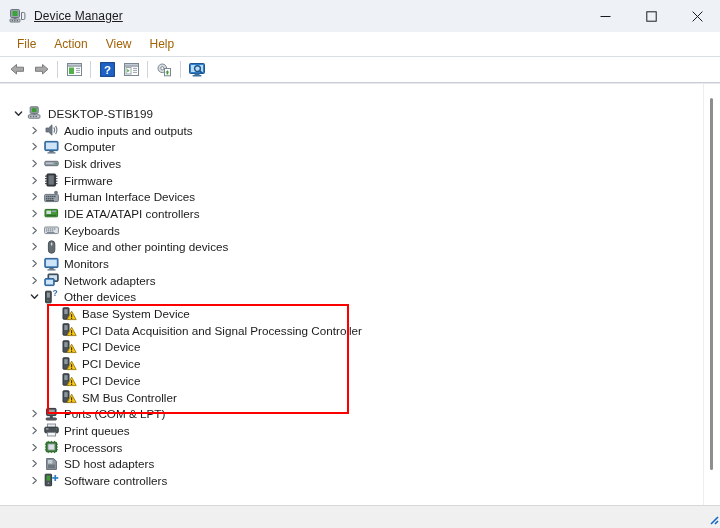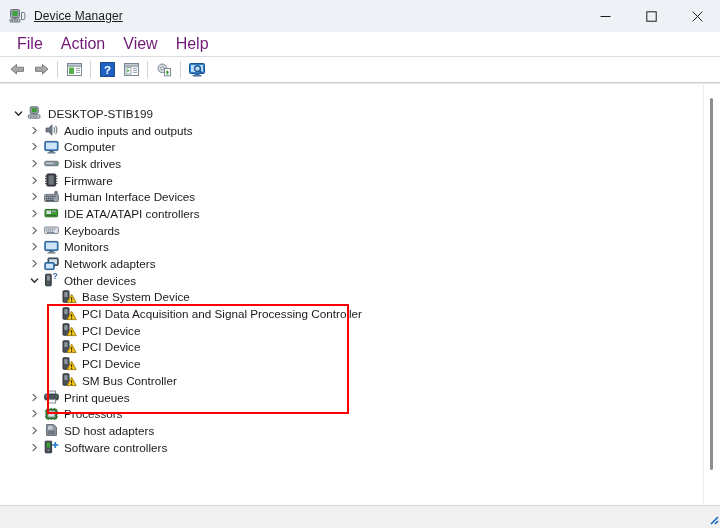--- a/index.html
+++ b/index.html
@@ -47,7 +47,7 @@
     border-bottom: 1px solid #d9dde4;
   }
   .menu-item {
-    font-size: 16px; color: #701a75;
+    font-size: 12px; color: #a16207;
     padding: 3px 9px; border-radius: 2px;
     white-space: nowrap; cursor: default;
   }

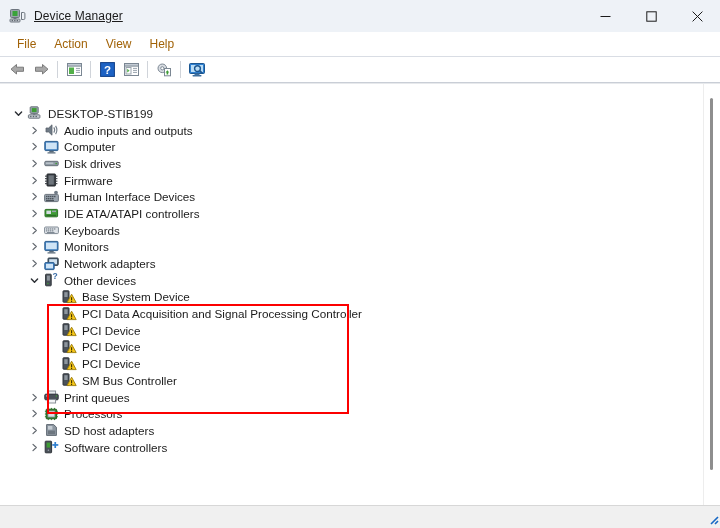--- a/index.html
+++ b/index.html
@@ -422,6 +422,20 @@
           </span>
           <span class="ico">
             <svg width="15" height="14" viewBox="0 0 15 14">
+        <rect x="4.4" y="0.8" width="6.4" height="12.4" rx="3.2" fill="#646c74" stroke="#4a5259" stroke-width="1"></rect>
+        <rect x="6.9" y="2.6" width="1.4" height="3" rx=".6" fill="#d7dce1"></rect>
+      </svg>
+          </span>
+          <span class="lbl">Mice and other pointing devices</span>
+        </div>
+        <div class="row depth1">
+          <span class="chev">
+            <svg width="9" height="9" viewBox="0 0 9 9">
+              <path d="M3 1.4 L6.3 4.5 L3 7.6" fill="none" stroke="#60666d" stroke-width="1.2" stroke-linecap="round" stroke-linejoin="round"></path>
+            </svg>
+          </span>
+          <span class="ico">
+            <svg width="15" height="14" viewBox="0 0 15 14">
         <rect x="0.8" y="1.4" width="13.2" height="9.2" rx=".8" fill="#3f7fc0" stroke="#2d5e90" stroke-width="1"></rect>
         <rect x="2" y="2.6" width="10.8" height="6.6" fill="#cfe4f6"></rect>
         <rect x="5.3" y="10.8" width="4.4" height="1.6" fill="#5b6b7a"></rect>

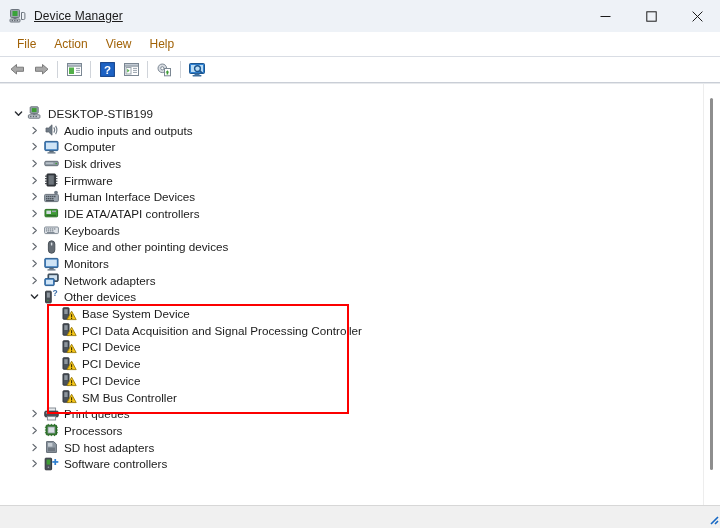--- a/index.html
+++ b/index.html
@@ -562,6 +562,22 @@
           </span>
           <span class="ico">
             <svg width="15" height="14" viewBox="0 0 15 14">
+        <rect x="2.6" y="1.4" width="9.4" height="7.2" rx=".8" fill="#4a5159" stroke="#2f343a" stroke-width="1"></rect>
+        <rect x="3.9" y="2.7" width="6.8" height="4.6" fill="#9aa2aa"></rect>
+        <rect x="5.8" y="8.6" width="3" height="2.4" fill="#4a5159"></rect>
+        <rect x="2.2" y="11" width="10.2" height="2" rx=".7" fill="#6c747c" stroke="#2f343a" stroke-width=".9"></rect>
+      </svg>
+          </span>
+          <span class="lbl">Ports (COM &amp; LPT)</span>
+        </div>
+        <div class="row depth1">
+          <span class="chev">
+            <svg width="9" height="9" viewBox="0 0 9 9">
+              <path d="M3 1.4 L6.3 4.5 L3 7.6" fill="none" stroke="#60666d" stroke-width="1.2" stroke-linecap="round" stroke-linejoin="round"></path>
+            </svg>
+          </span>
+          <span class="ico">
+            <svg width="15" height="14" viewBox="0 0 15 14">
         <rect x="3.4" y="1" width="8.2" height="3.4" fill="#e8ebee" stroke="#7d858d" stroke-width=".9"></rect>
         <rect x="0.8" y="4.2" width="13.4" height="5.6" rx="1" fill="#4a5159" stroke="#2f343a" stroke-width="1"></rect>
         <rect x="1.9" y="5.2" width="2.6" height="1.4" fill="#9aa2aa"></rect>

